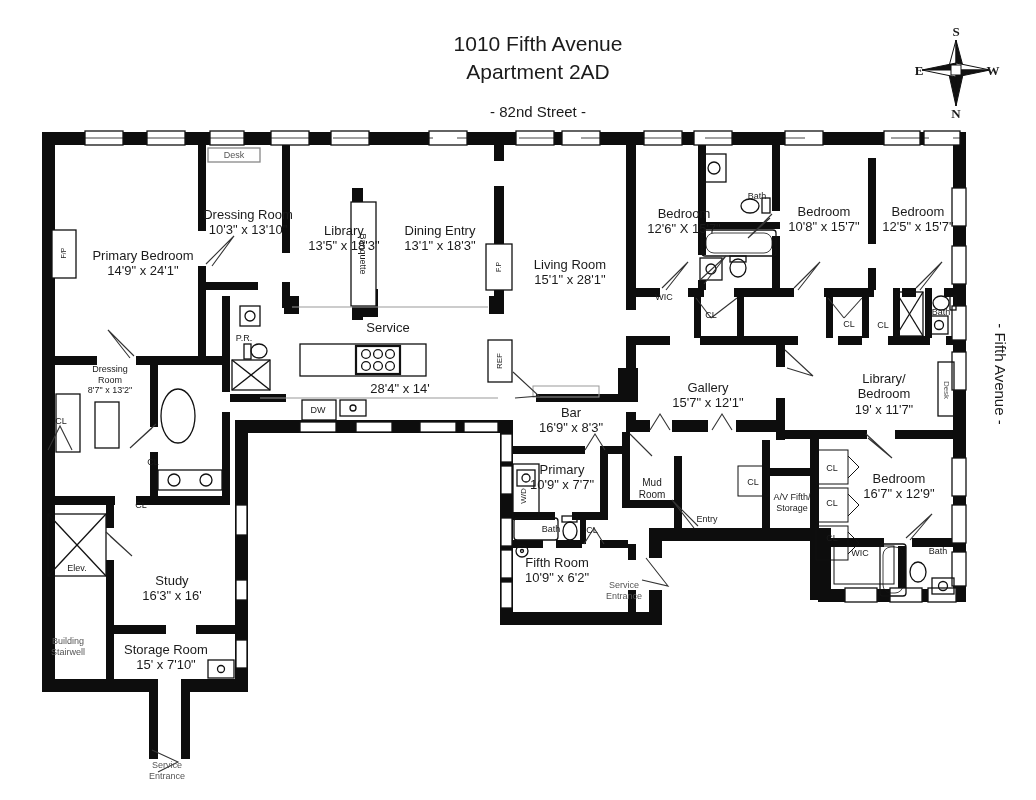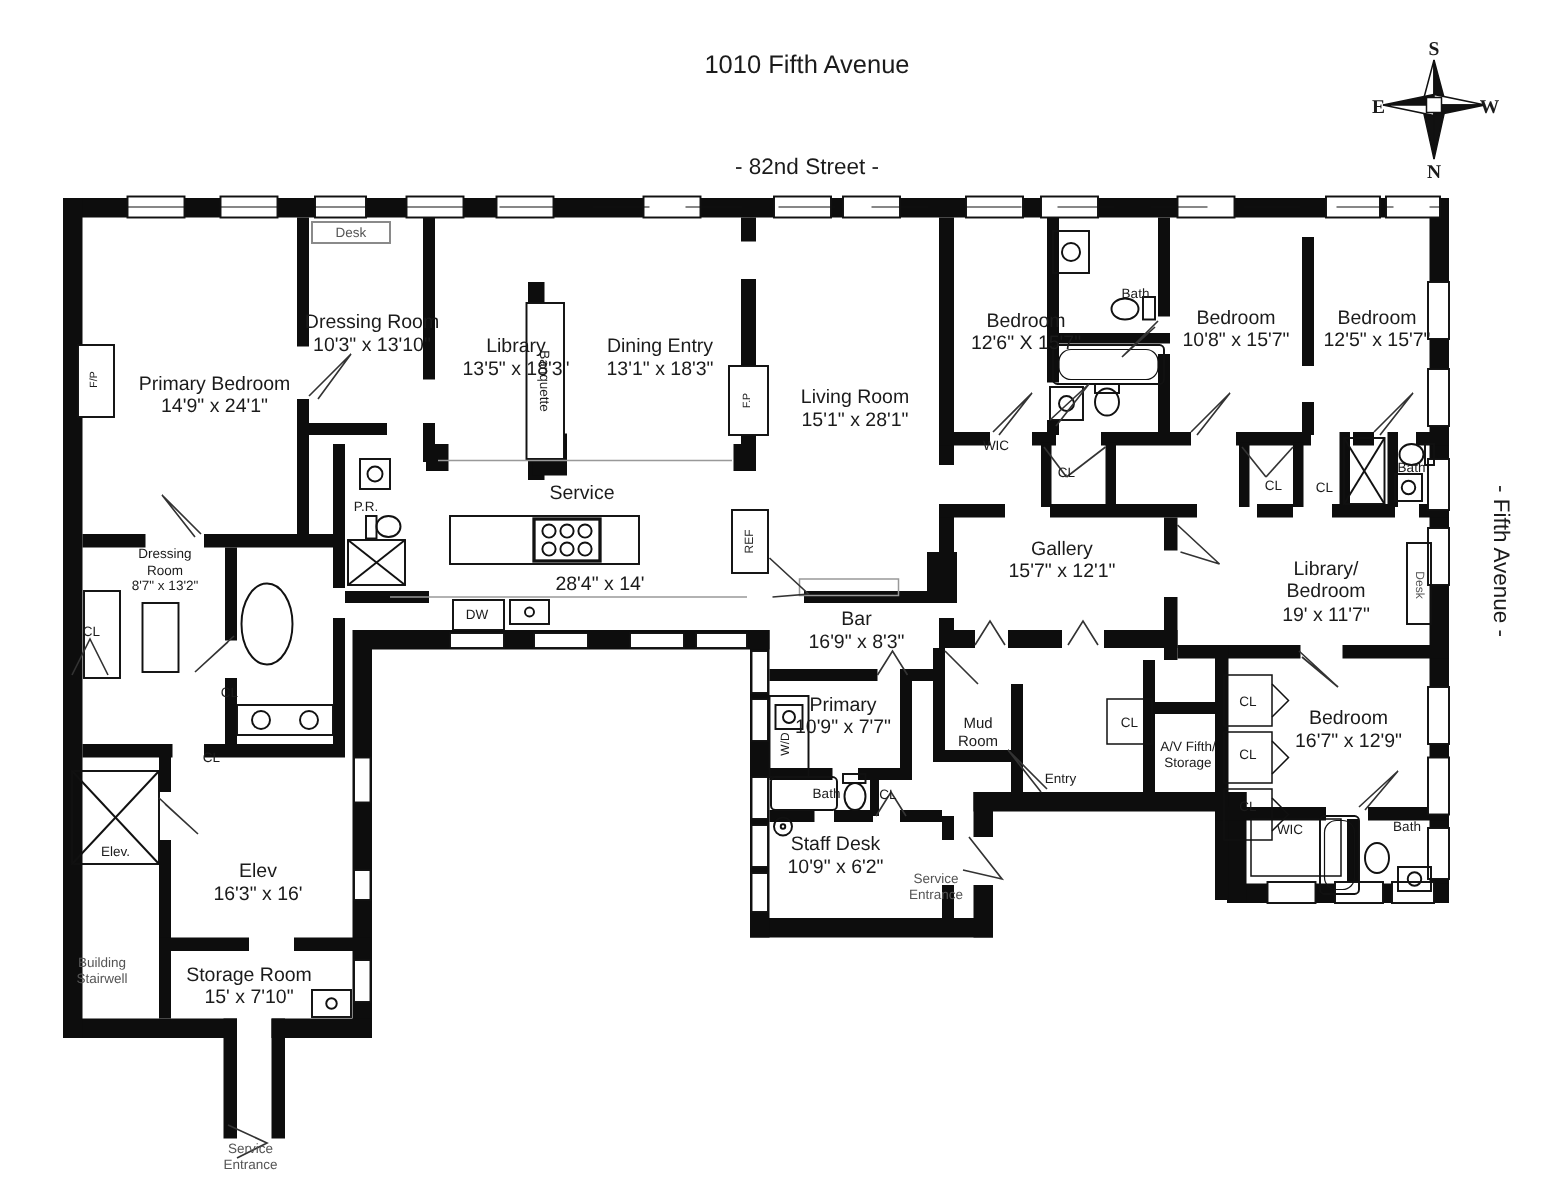--- a/index.html
+++ b/index.html
@@ -8,7 +8,7 @@
   #walls{position:absolute;left:0;top:0;}
   .L{position:absolute;transform:translate(-50%,-50%);text-align:center;line-height:1.18;
      white-space:nowrap;color:#1b1b1b;}
-  .t21{font-size:17px;}
+  .t21{font-size:21px;}
   .t15{font-size:15px;}
   .rm{font-size:13px;}
   .s10{font-size:10px;}

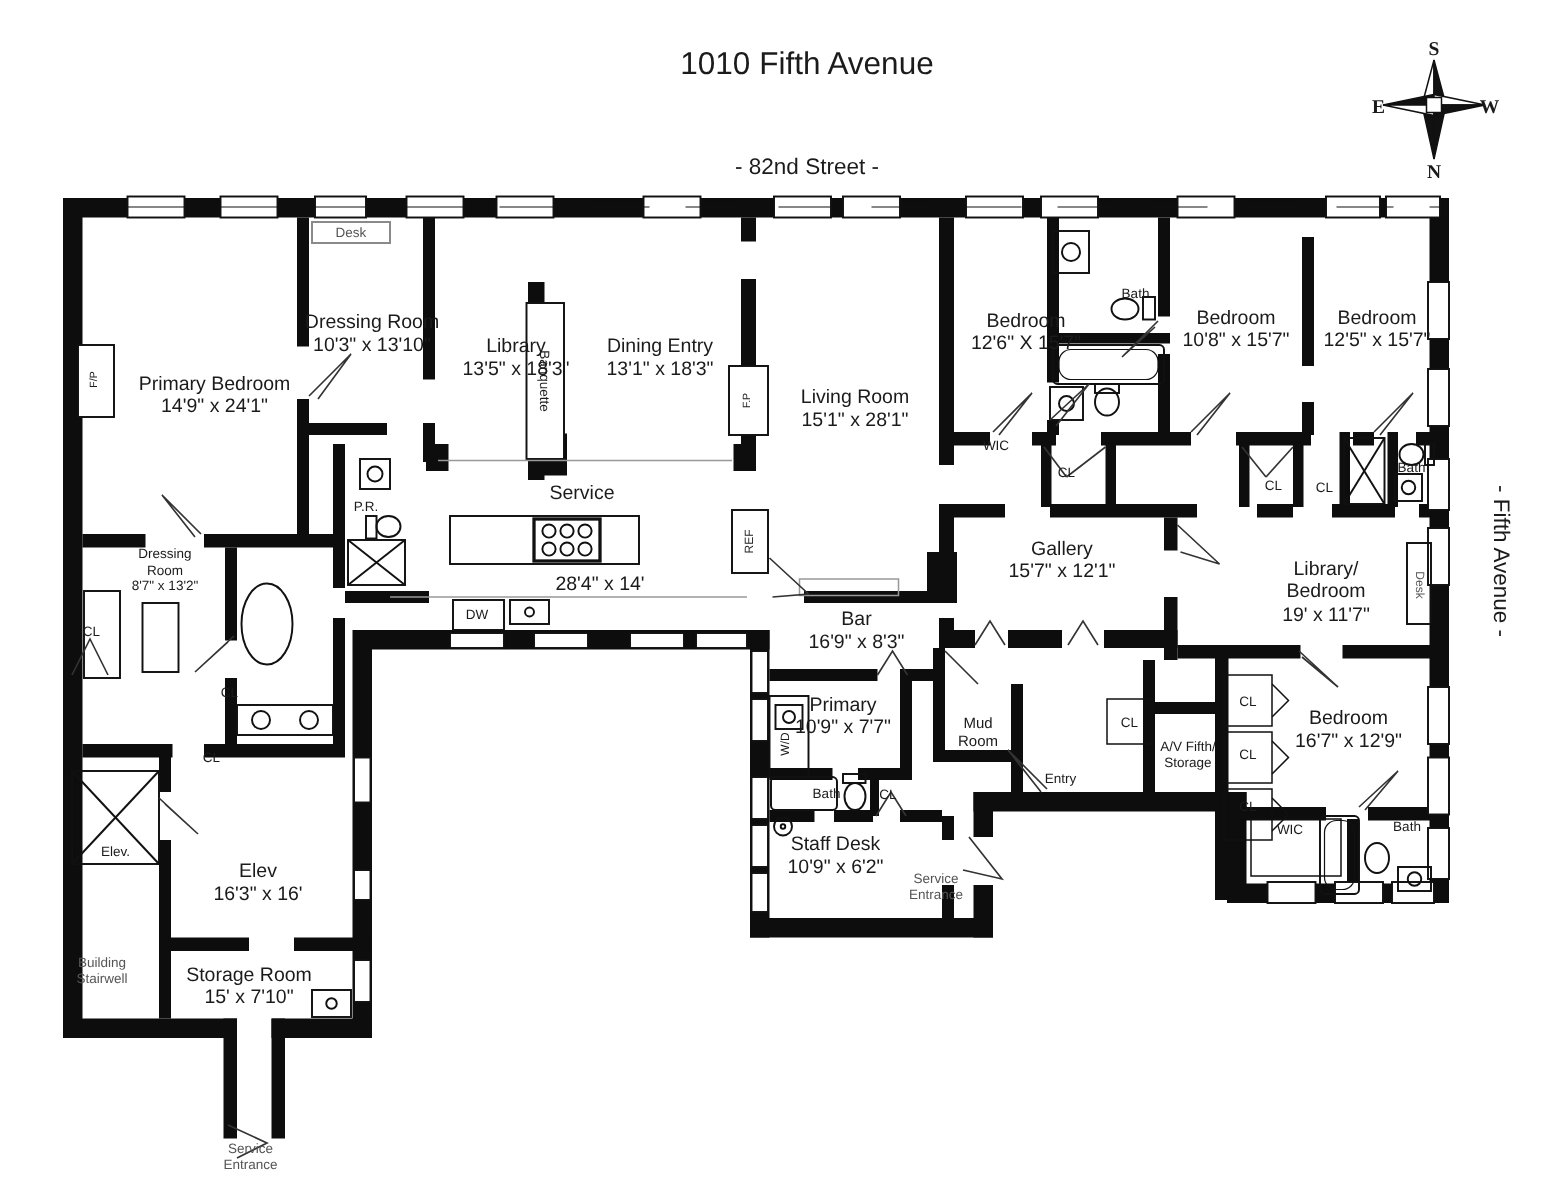--- a/index.html
+++ b/index.html
@@ -352,6 +352,7 @@
 </svg>
 
   <div class="L t21" style="left:538px;top:44px">1010 Fifth Avenue</div>
+  <div class="L t21" style="left:538px;top:72px">Apartment 2AD</div>
   <div class="L t15" style="left:538px;top:112px">- 82nd Street -</div>
   <div class="L t15 rot" style="left:1000px;top:374px">- Fifth Avenue -</div>
 

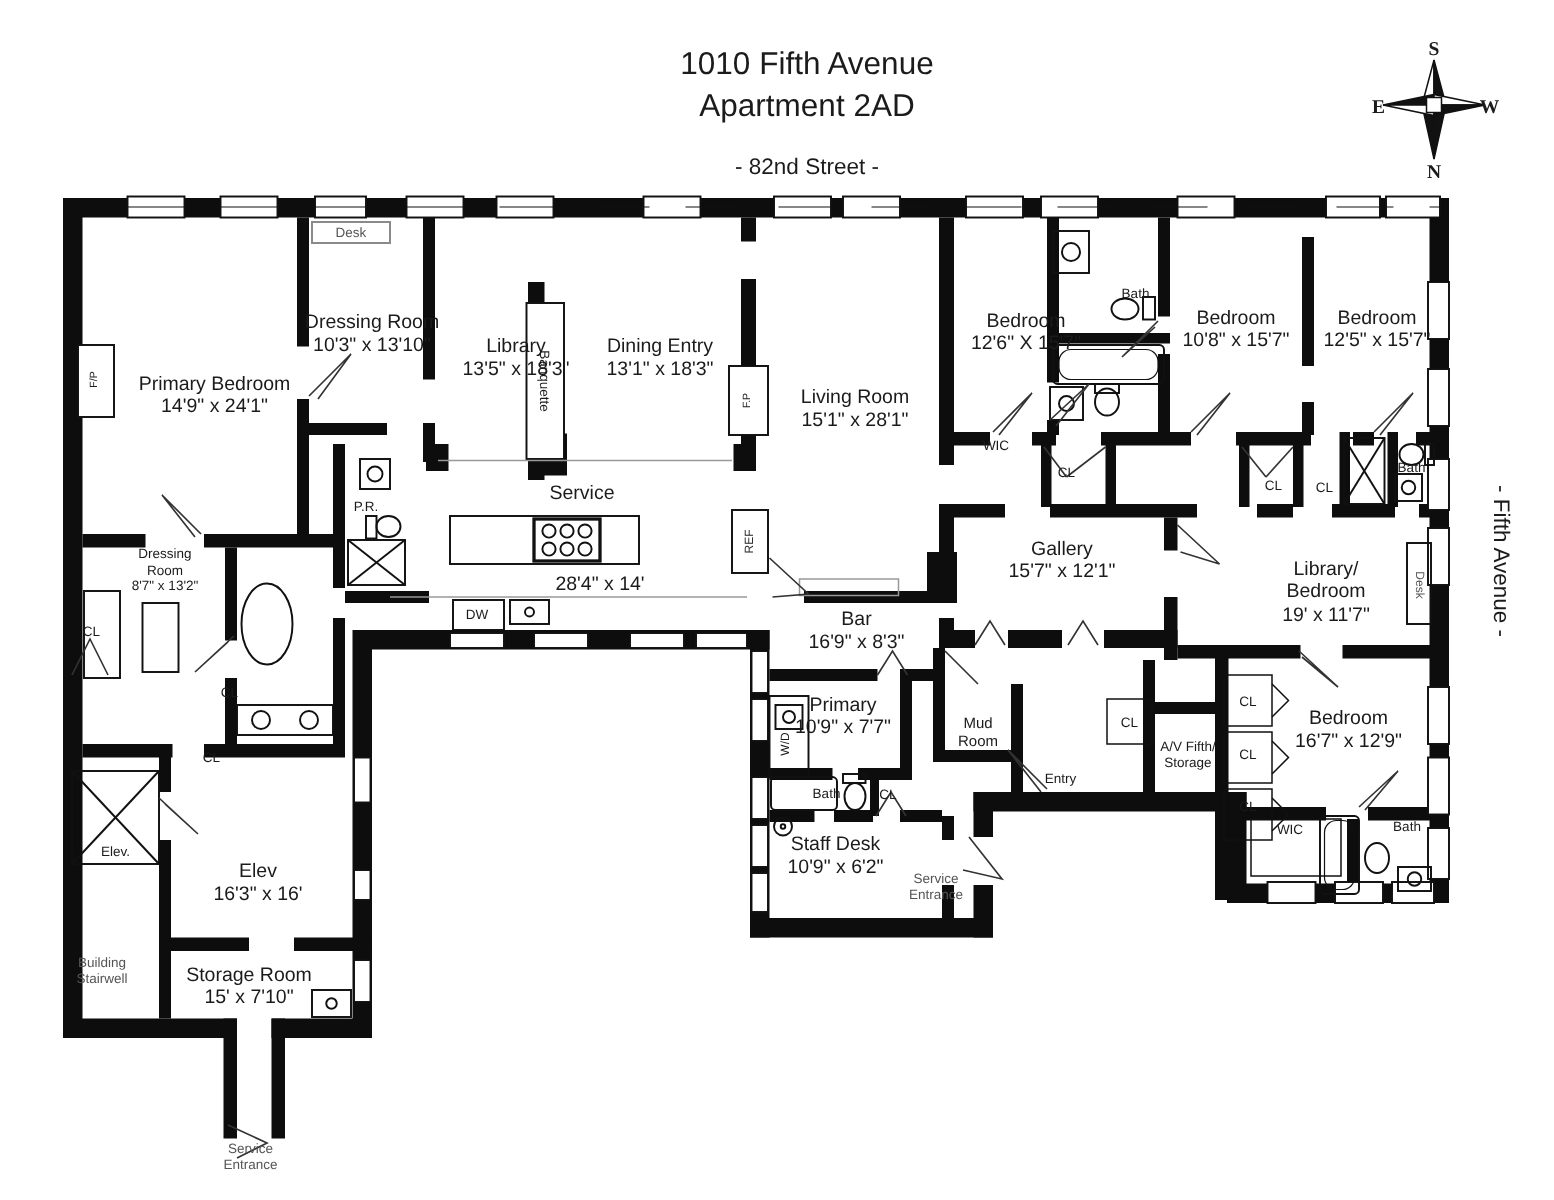--- a/index.html
+++ b/index.html
@@ -395,7 +395,7 @@
     </div>
   <div class="L rm" style="left:388px;top:328px">Service</div>
   <div class="L rm" style="left:400px;top:389px">28'4" x 14'</div>
-  <div class="L rm" style="left:708px;top:373px">
+  <div class="L rm" style="left:708px;top:395px">
     <div>Gallery</div>
       <div>15'7" x 12'1"</div>
     </div>

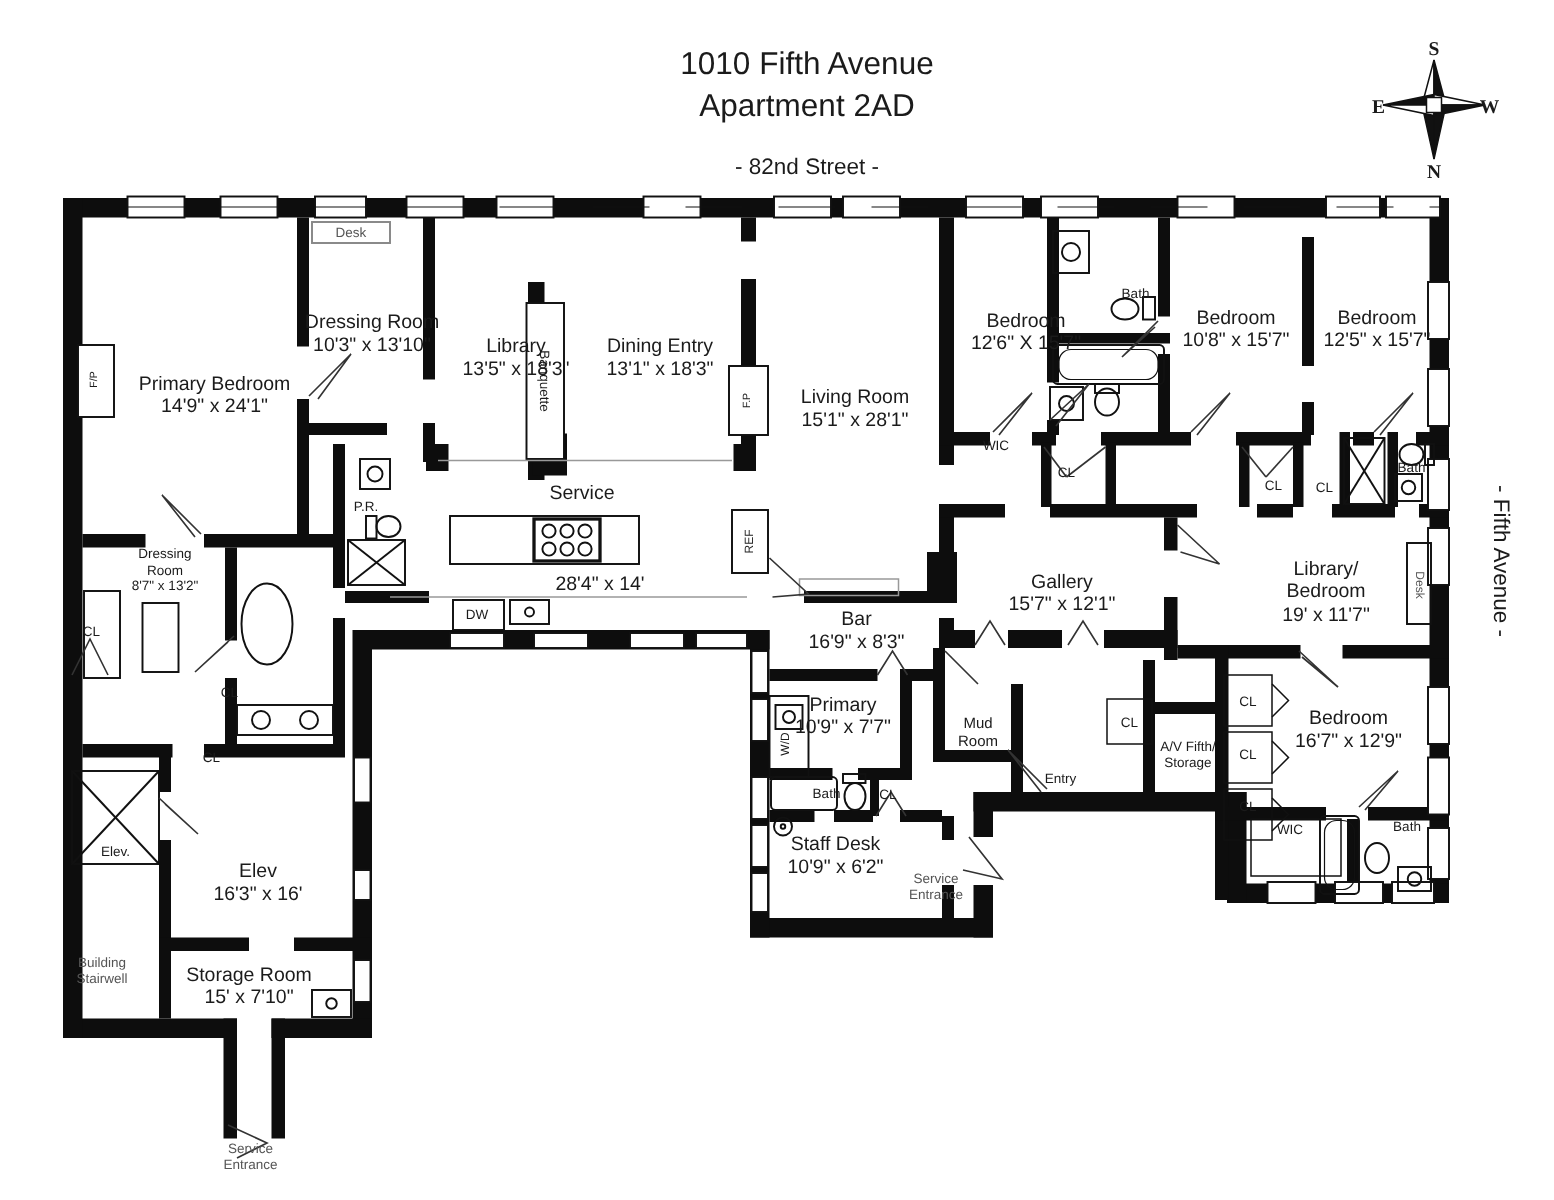--- a/index.html
+++ b/index.html
@@ -421,7 +421,7 @@
       <div>Room</div>
     </div>
   <div class="L rm" style="left:557px;top:570px">
-    <div>Staff Desk</div>
+    <div>Fifth Room</div>
       <div>10'9" x 6'2"</div>
     </div>
   <div class="L rm" style="left:172px;top:588px">

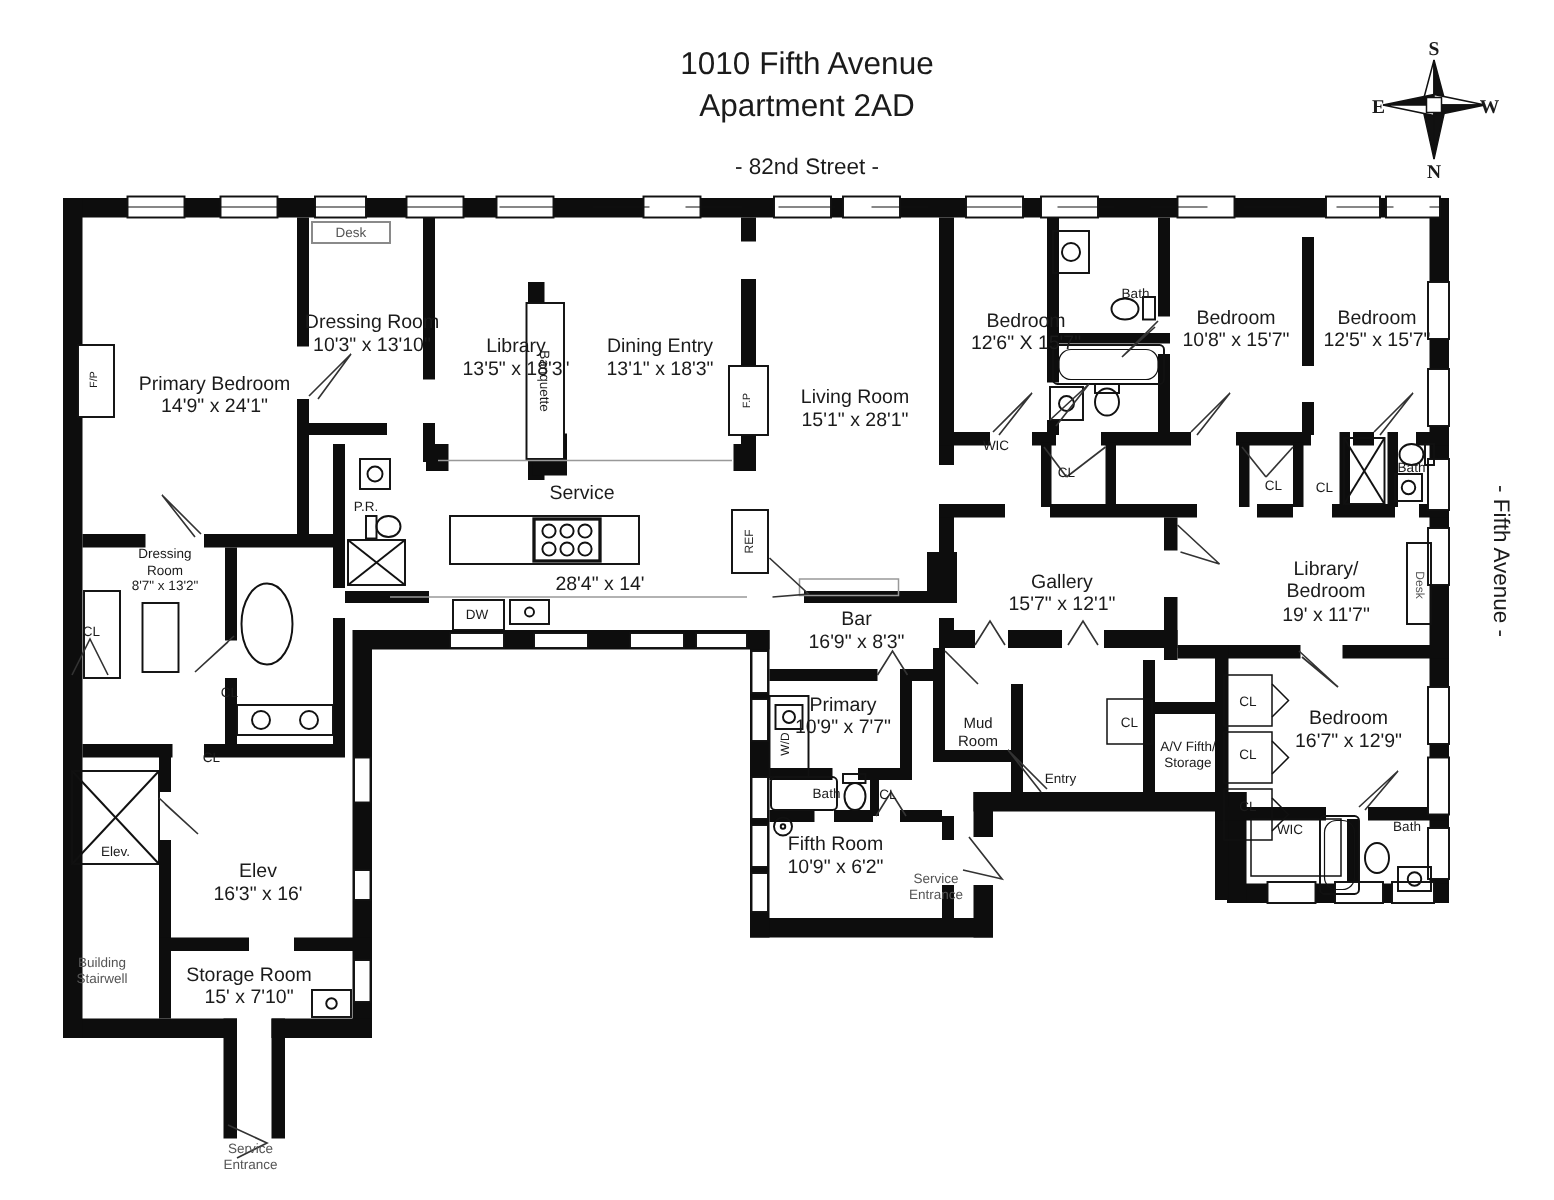--- a/index.html
+++ b/index.html
@@ -425,7 +425,7 @@
       <div>10'9" x 6'2"</div>
     </div>
   <div class="L rm" style="left:172px;top:588px">
-    <div>Elev</div>
+    <div>Study</div>
       <div>16'3" x 16'</div>
     </div>
   <div class="L rm" style="left:166px;top:657px">

